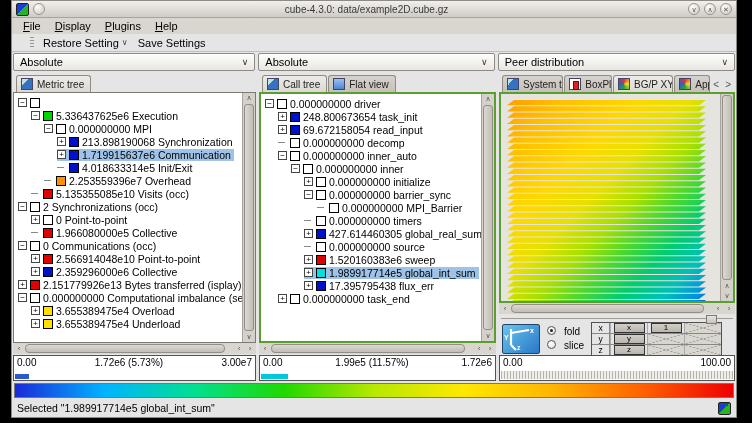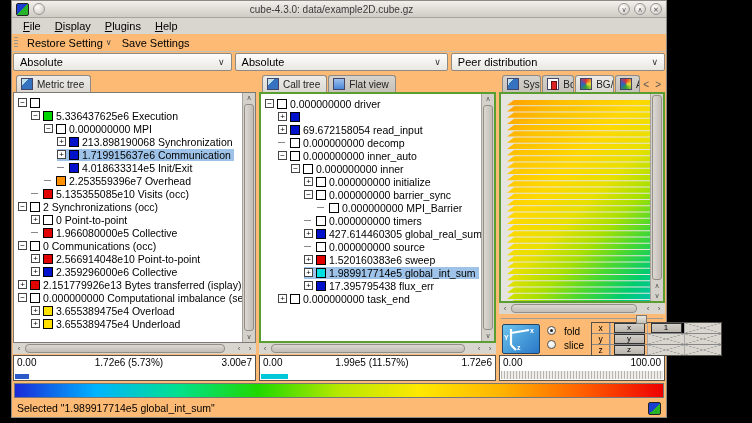--- a/index.html
+++ b/index.html
@@ -5,8 +5,8 @@
   html,body{margin:0;padding:0;}
   body{width:752px;height:423px;background:#000;position:relative;
        font-family:"Liberation Sans",sans-serif;color:#000;overflow:hidden;}
-  .window{position:absolute;left:11px;top:0;width:656px;height:418px;
-          background:#fdba74;border:1px solid #8f8b84;box-sizing:border-box;
+  .window{position:absolute;left:11px;top:0;width:726px;height:418px;
+          background:#e5e5e5;border:1px solid #8f8b84;box-sizing:border-box;
           display:flex;flex-direction:column;}
   
   .titlebar{height:16px;flex:none;display:flex;align-items:center;

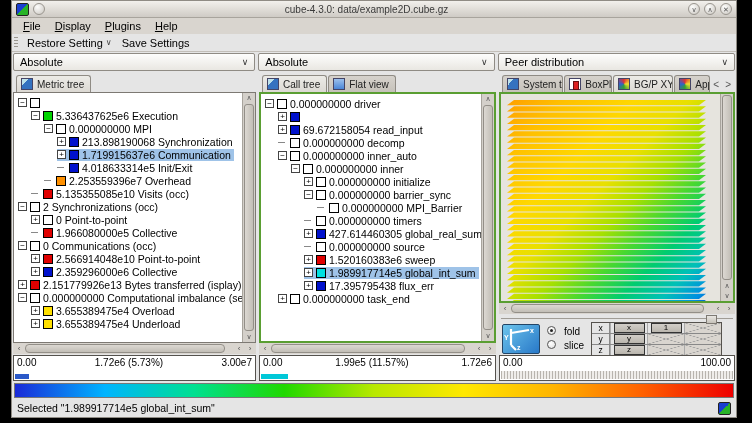--- a/index.html
+++ b/index.html
@@ -26,7 +26,7 @@
   .menu-item{padding:0 7px;cursor:default;}
   
   .toolbar{height:17px;flex:none;display:flex;align-items:center;font-size:11px;
-           border-bottom:1px solid #c2beb8;padding-left:2px;gap:2px;}
+           border-bottom:1px solid #c2beb8;padding-left:18px;gap:2px;}
   .tool-handle{width:4px;height:12px;margin-right:3px;
     background:repeating-linear-gradient(#9a968f 0 1px,transparent 1px 3px);}
   .toolbtn{padding:0 4px;display:flex;align-items:center;gap:3px;}

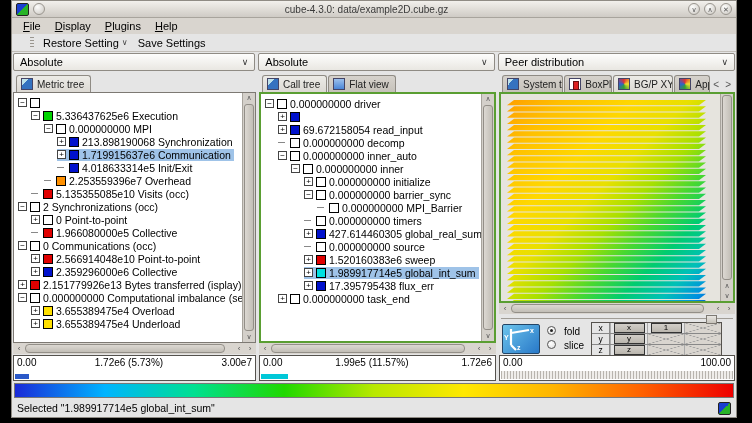--- a/index.html
+++ b/index.html
@@ -377,6 +377,7 @@
               <span class="rowbody">
                 <span class="exp">+</span>
                 <span class="sq" style="background: rgb(0, 17, 204);"></span>
+                <span>248.800673654 task_init</span>
               </span>
             </div>
             <div class="trow">

